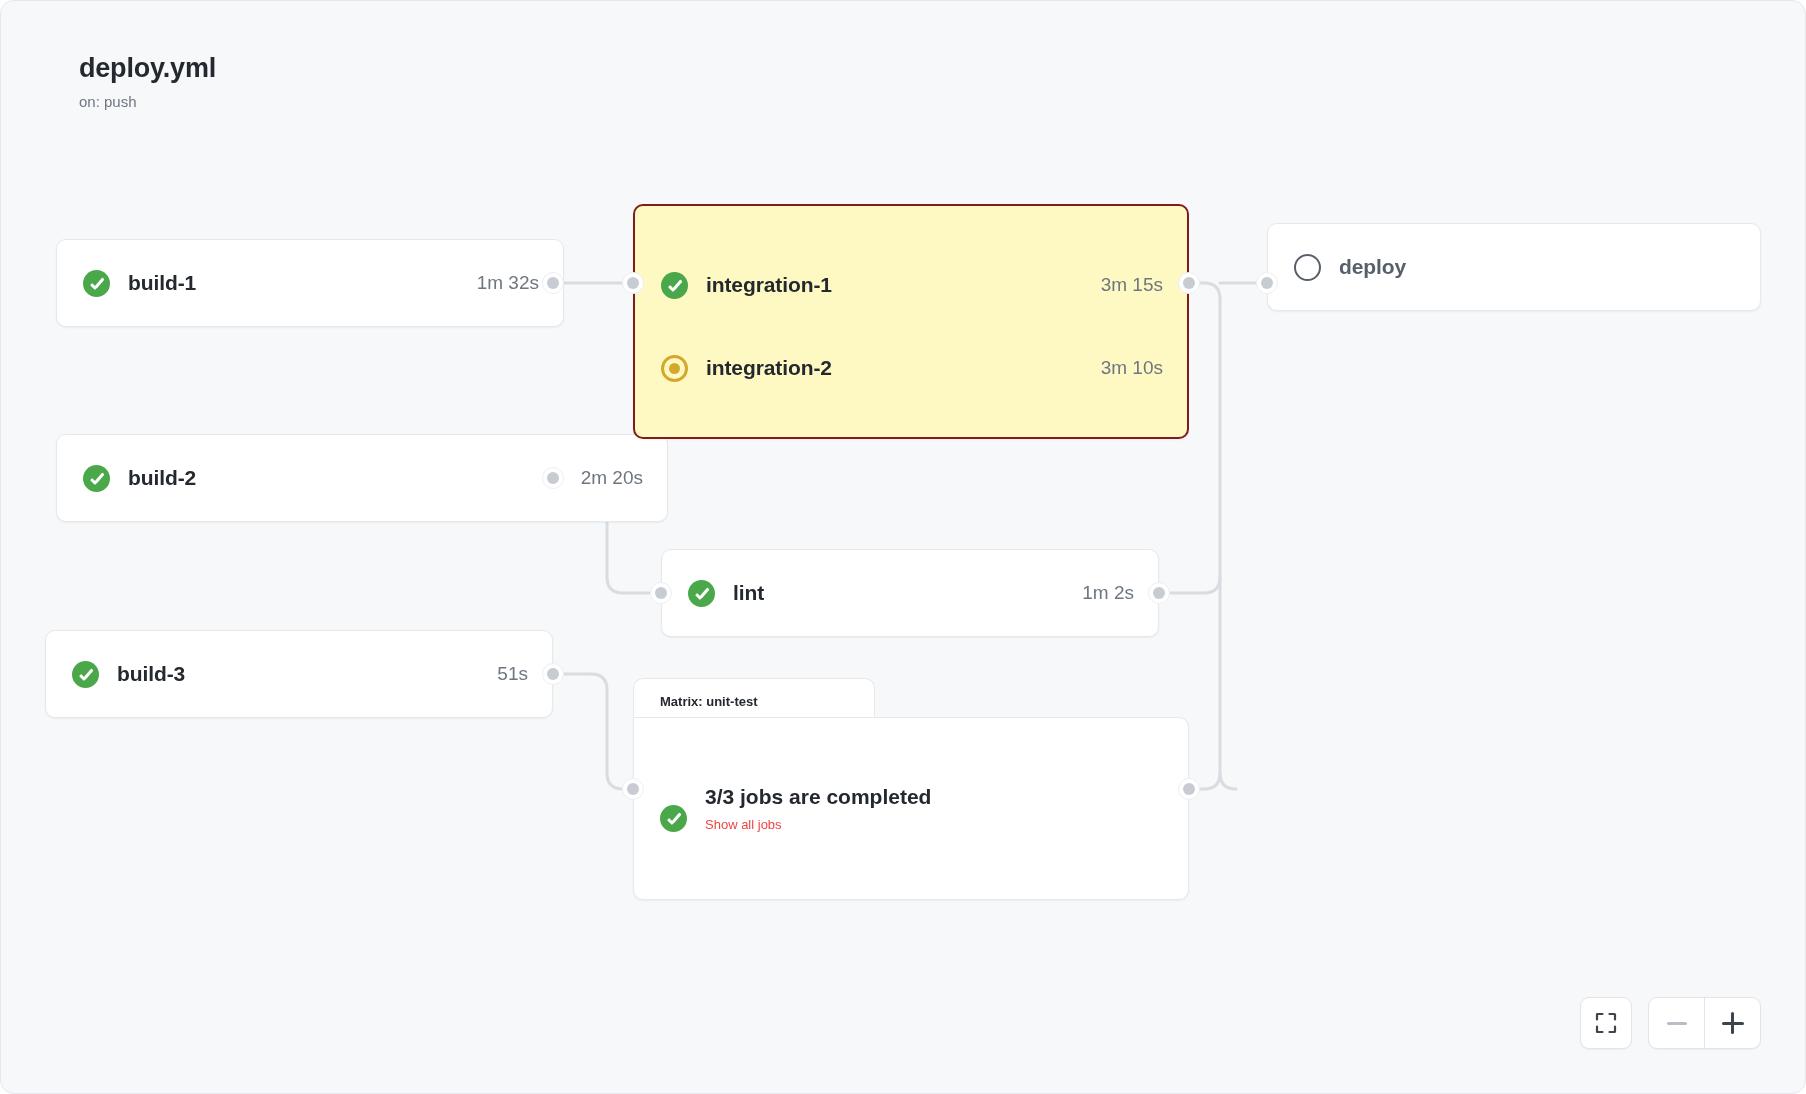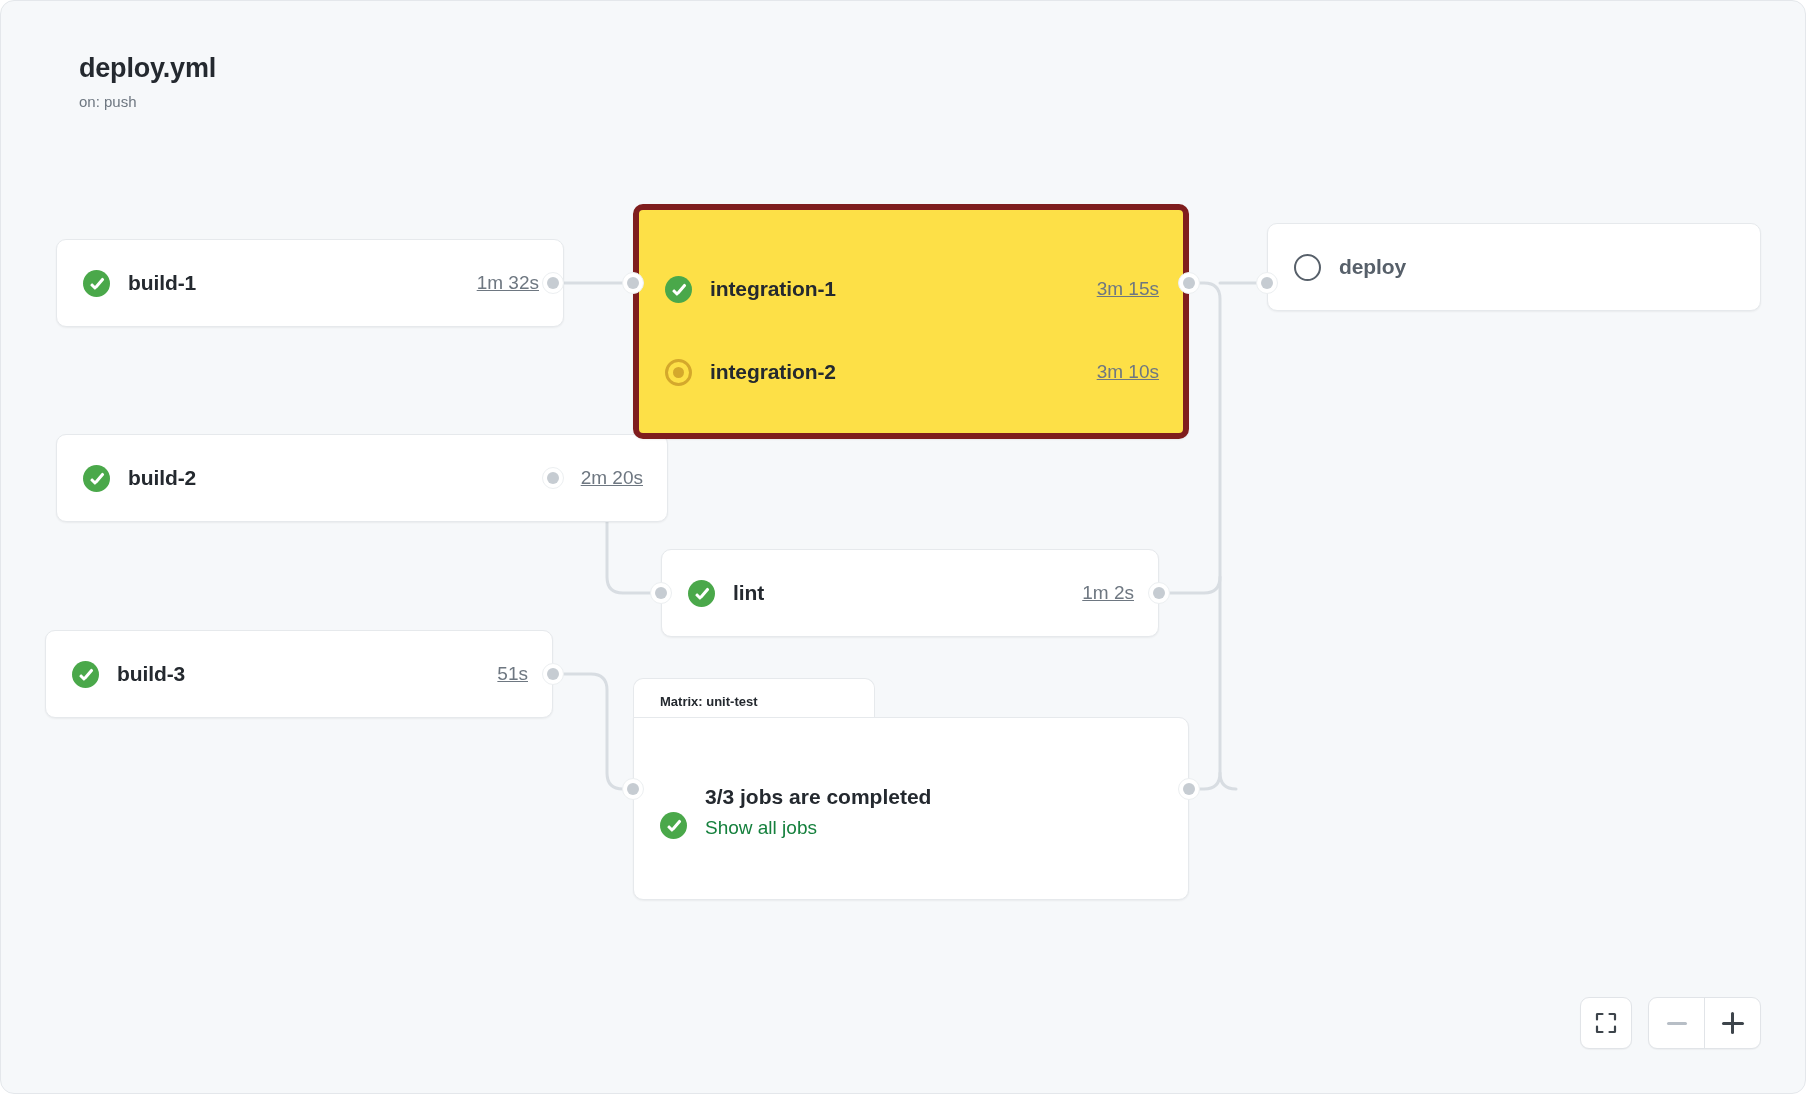--- a/index.html
+++ b/index.html
@@ -85,7 +85,6 @@
     font-size: 19px;
     color: #6e7781;
     white-space: nowrap;
-    text-decoration: underline;
   }
 
   

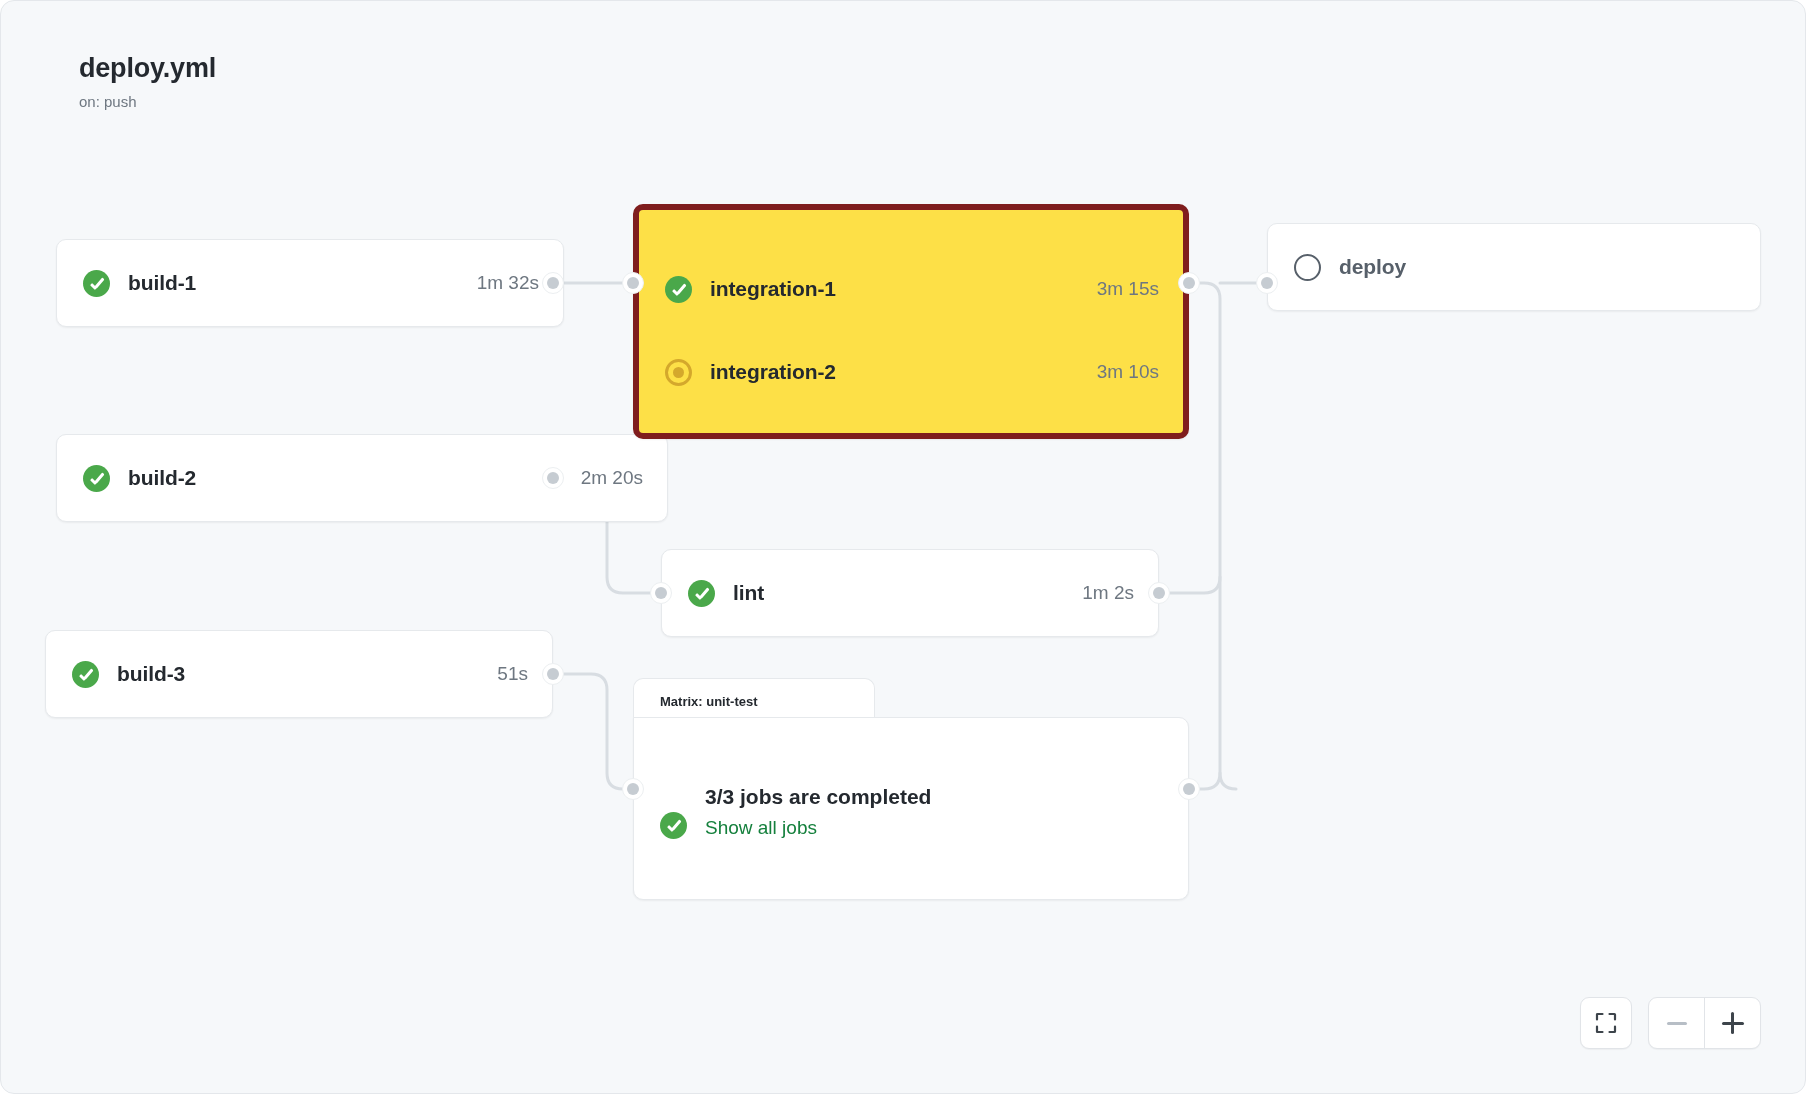--- a/index.html
+++ b/index.html
@@ -147,8 +147,8 @@
   .group {
     position: absolute;
     box-sizing: border-box;
-    background: #fde047;
-    border: 6px solid #7f1d1d;
+    background: #fef9c3;
+    border: 2px solid #7f1d1d;
     border-radius: 10px;
     box-shadow: 0 1px 2px rgba(27,31,36,0.06);
   }

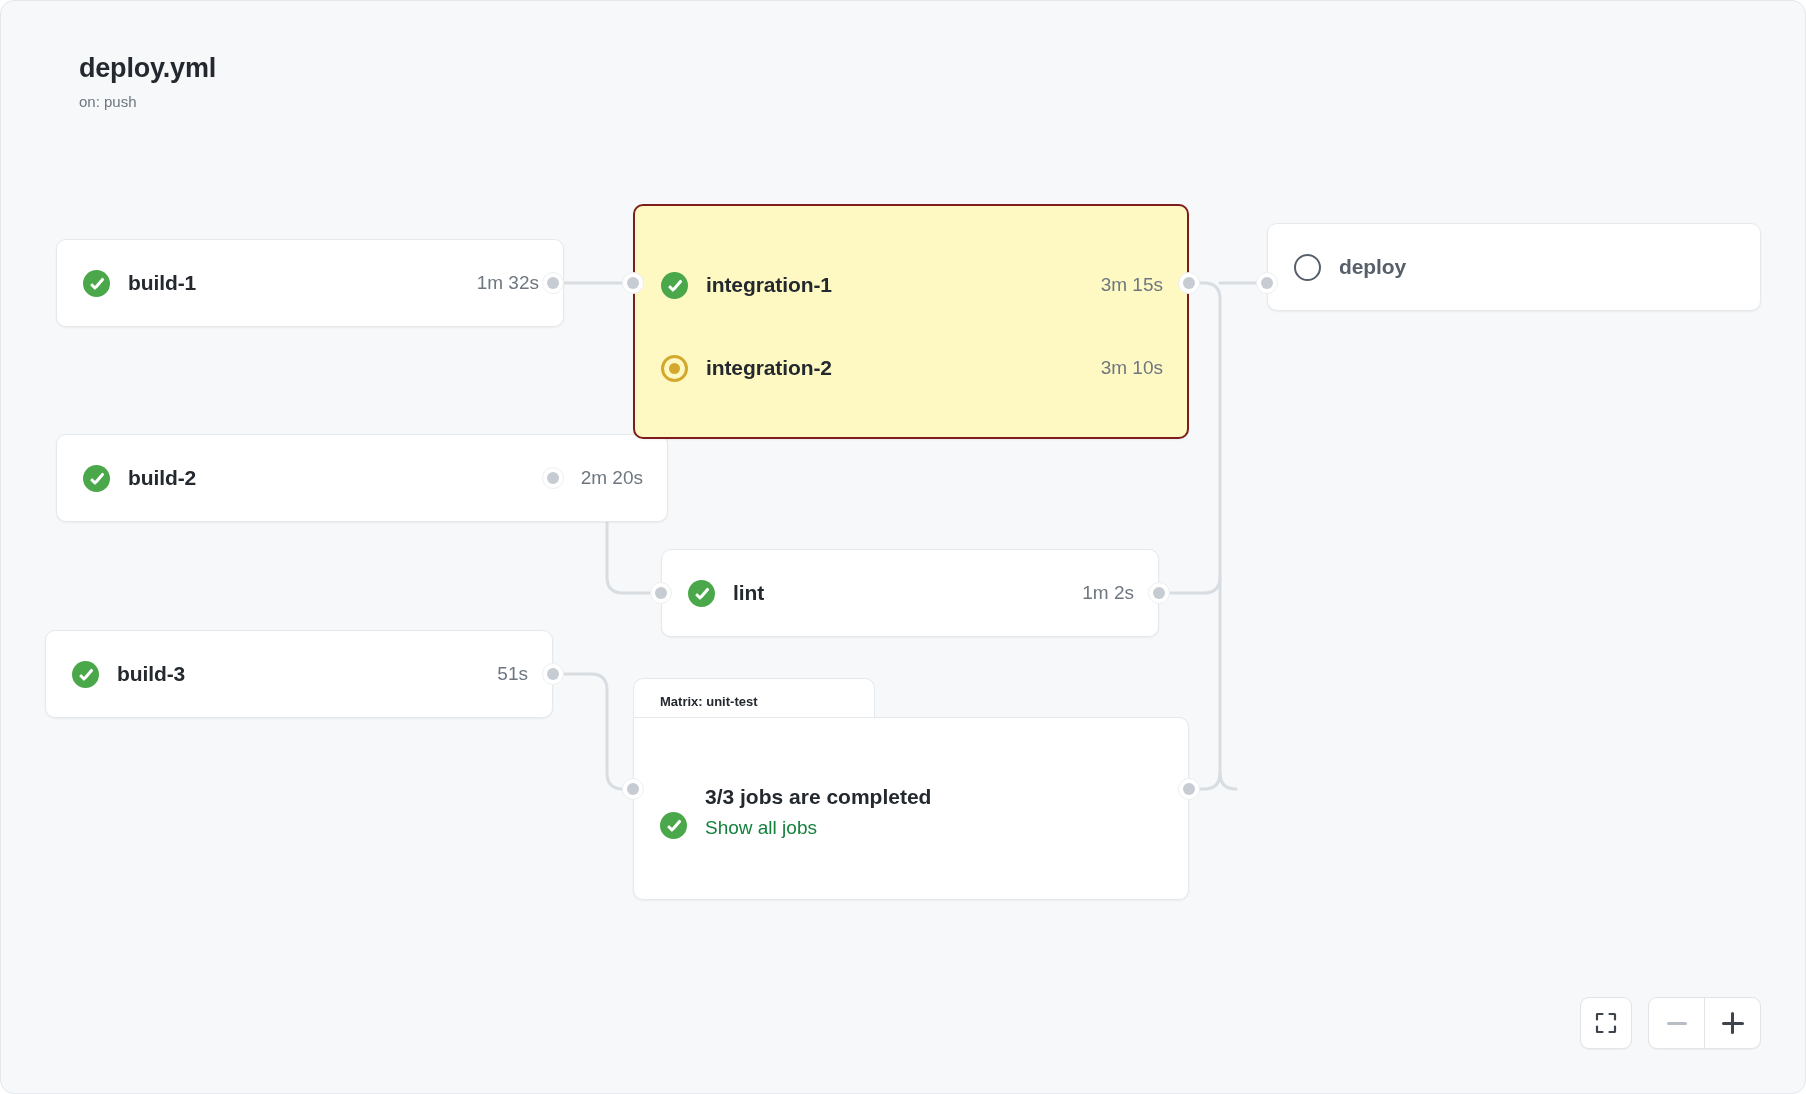--- a/index.html
+++ b/index.html
@@ -207,8 +207,8 @@
   }
   .matrix-link {
     margin-top: 8px;
-    font-size: 19px;
-    color: #15803d;
+    font-size: 13px;
+    color: #ef4444;
     white-space: nowrap;
     cursor: pointer;
   }

